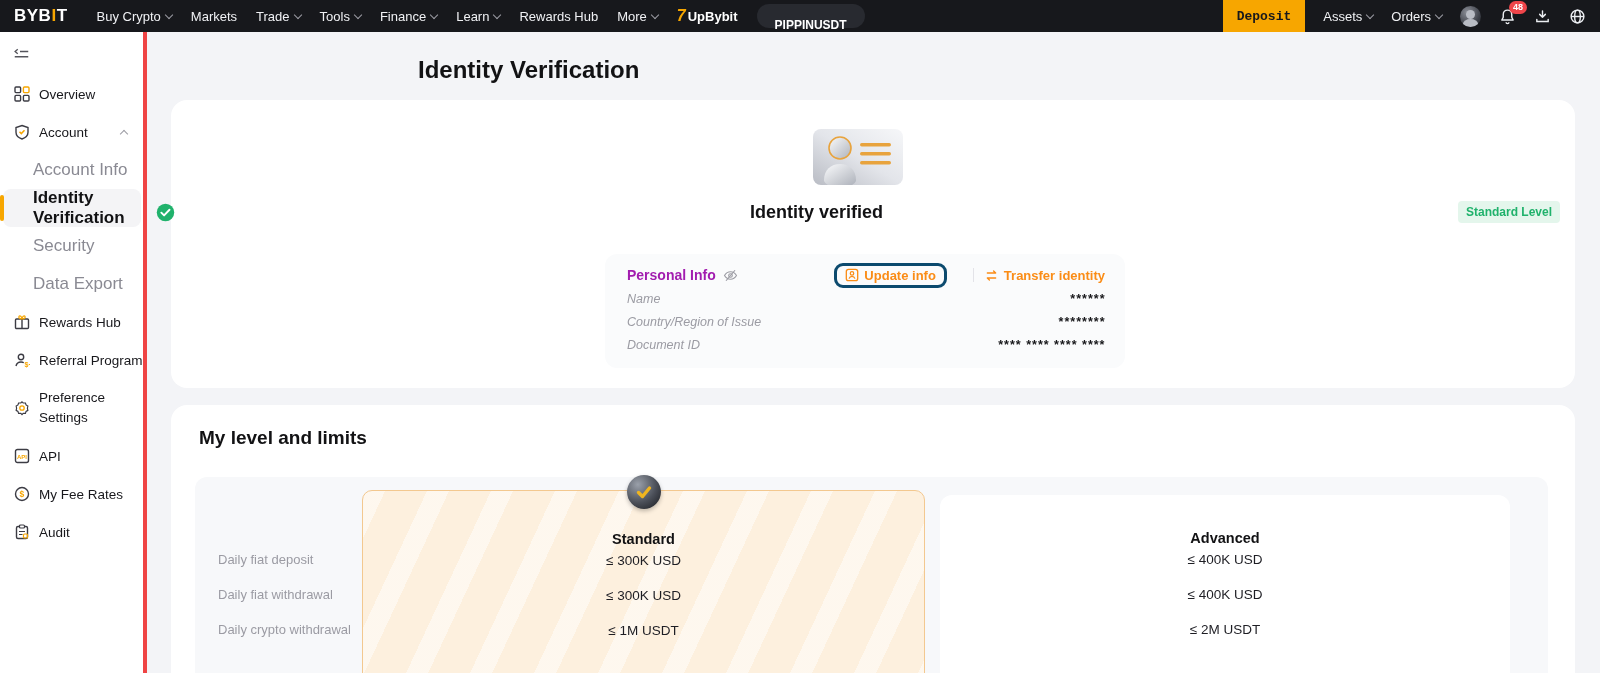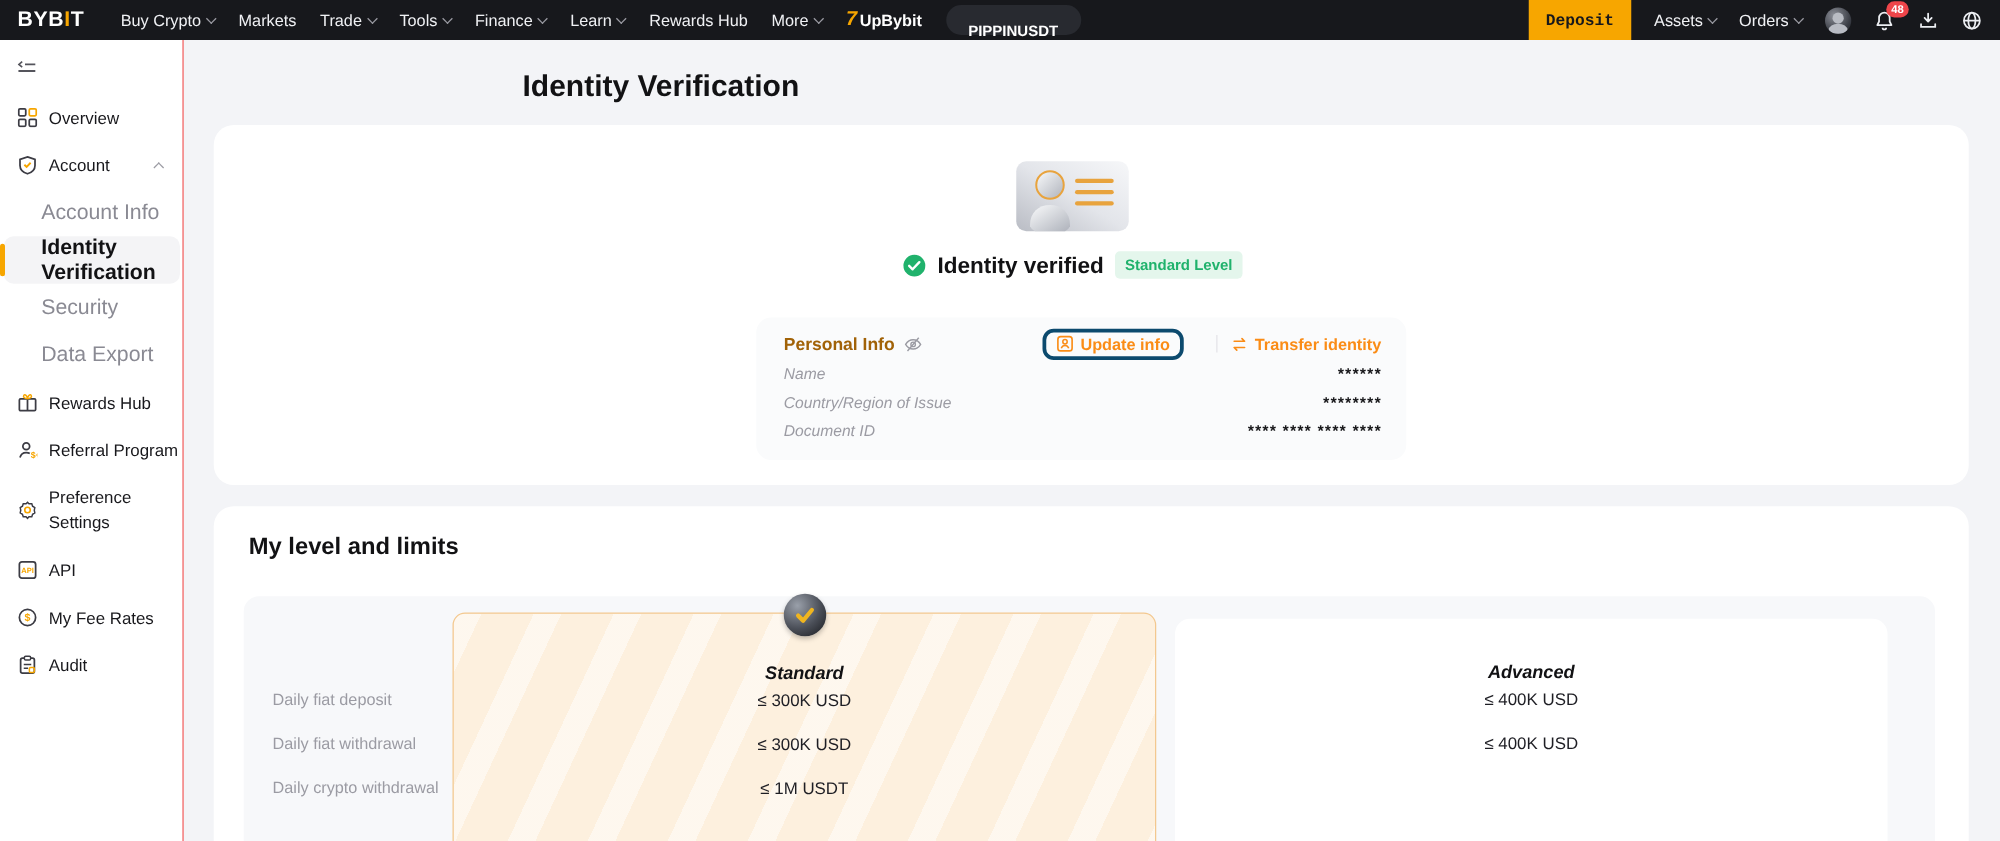--- a/index.html
+++ b/index.html
@@ -29,7 +29,7 @@
 
   
   .shell{ display:flex; height:641px; }
-  .sidebar{ width:147px; background:#fff; border-right:1px solid #ef4444; padding-top:12px; position:relative; flex-shrink:0;}
+  .sidebar{ width:147px; background:#fff; border-right:4px solid #ef4444; padding-top:12px; position:relative; flex-shrink:0;}
   .collapse-btn{ margin:4px 0 14px 14px; cursor:pointer; display:inline-flex; }
   .side-item{ display:flex; align-items:center; gap:9px; height:38px; padding-left:14px; font-size:13.5px; font-weight:500; color:#18181c; cursor:pointer;}
   .side-sub{ height:38px; display:flex; align-items:center; padding-left:33px; font-size:17px; color:#8a8a93; cursor:pointer;}

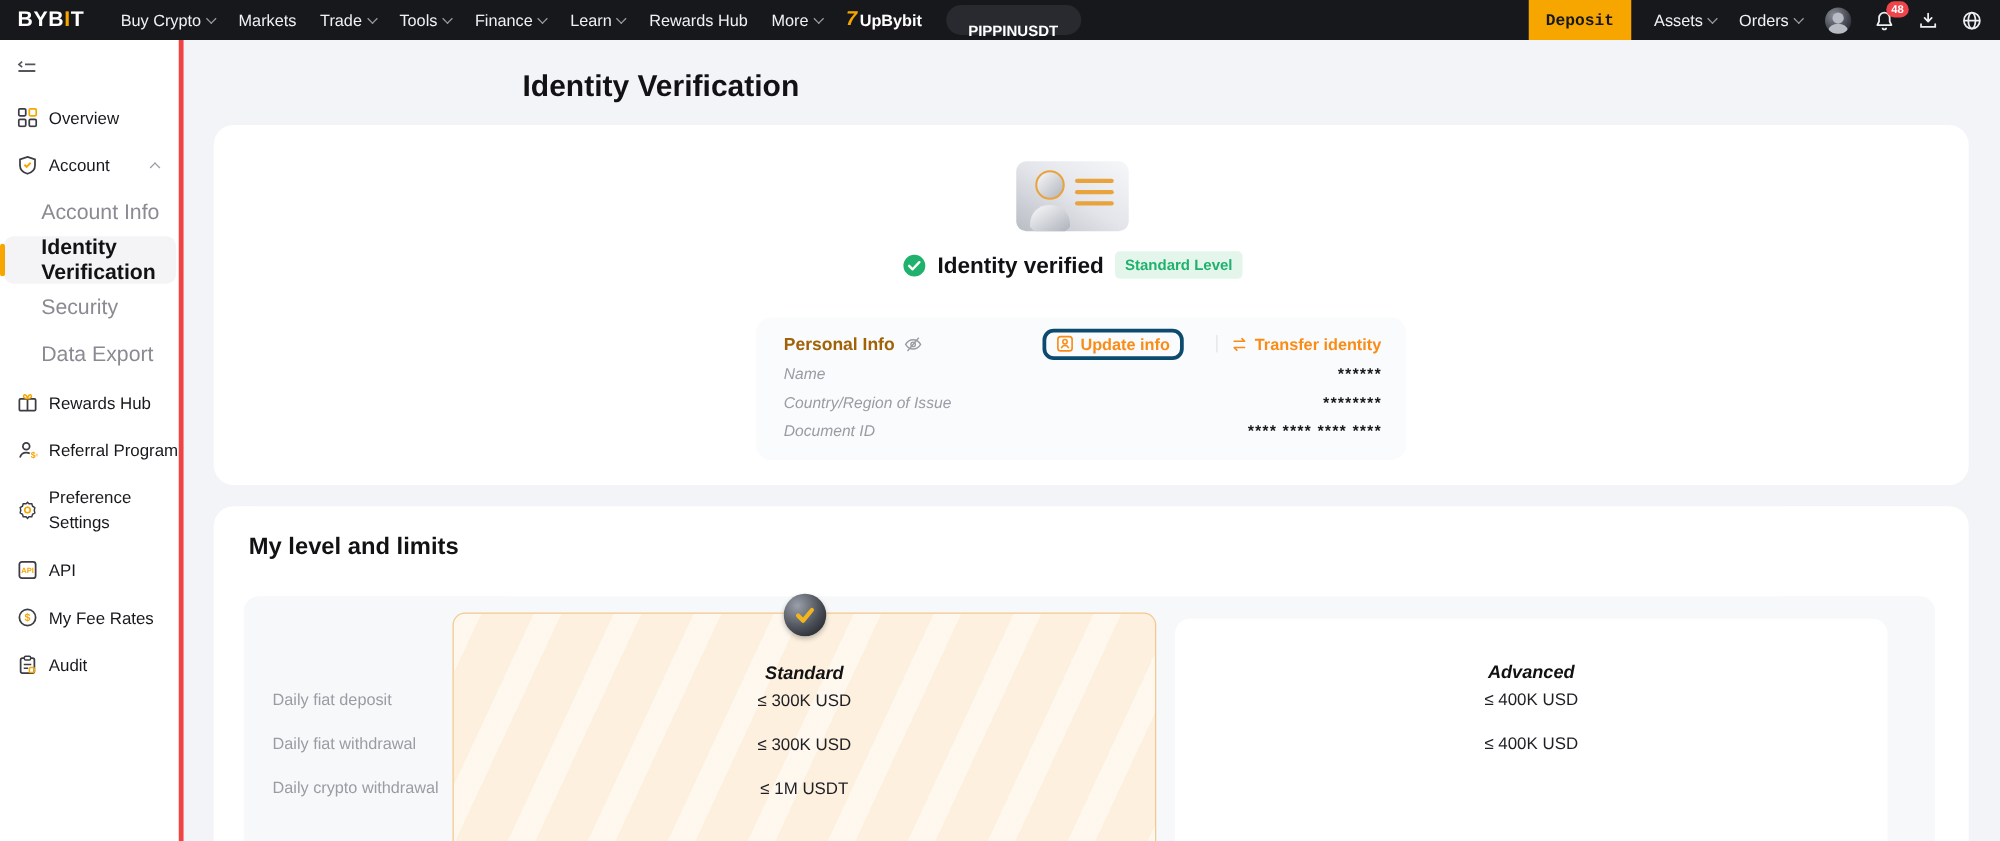--- a/index.html
+++ b/index.html
@@ -45,7 +45,7 @@
   .card{ position:absolute; background:#fff; border-radius:16px; }
   .card-status{ left:24px; top:68px; width:1404px; height:288px; }
   .idcard-wrap{ position:absolute; left:641px; top:28px; }
-  .verified-row{ position:absolute; left:0; right:0; top:101px; display:flex; align-items:center; justify-content:center; gap:9px; transform:translateX(-15px);}
+  .verified-row{ position:absolute; left:0; right:0; top:101px; display:flex; align-items:center; justify-content:space-between; gap:9px; transform:translateX(-15px);}
   .verified-text{ font-size:18px; font-weight:700; color:#121214;}
   .level-badge{ background:#e4f6ec; color:#20b26c; font-size:12px; font-weight:600; border-radius:4px; padding:4px 8px;}
   .pi-panel{ position:absolute; left:434px; top:154px; width:520px; height:114px; background:#fafbfc; border-radius:12px; padding:13px 20px 0 22px;}

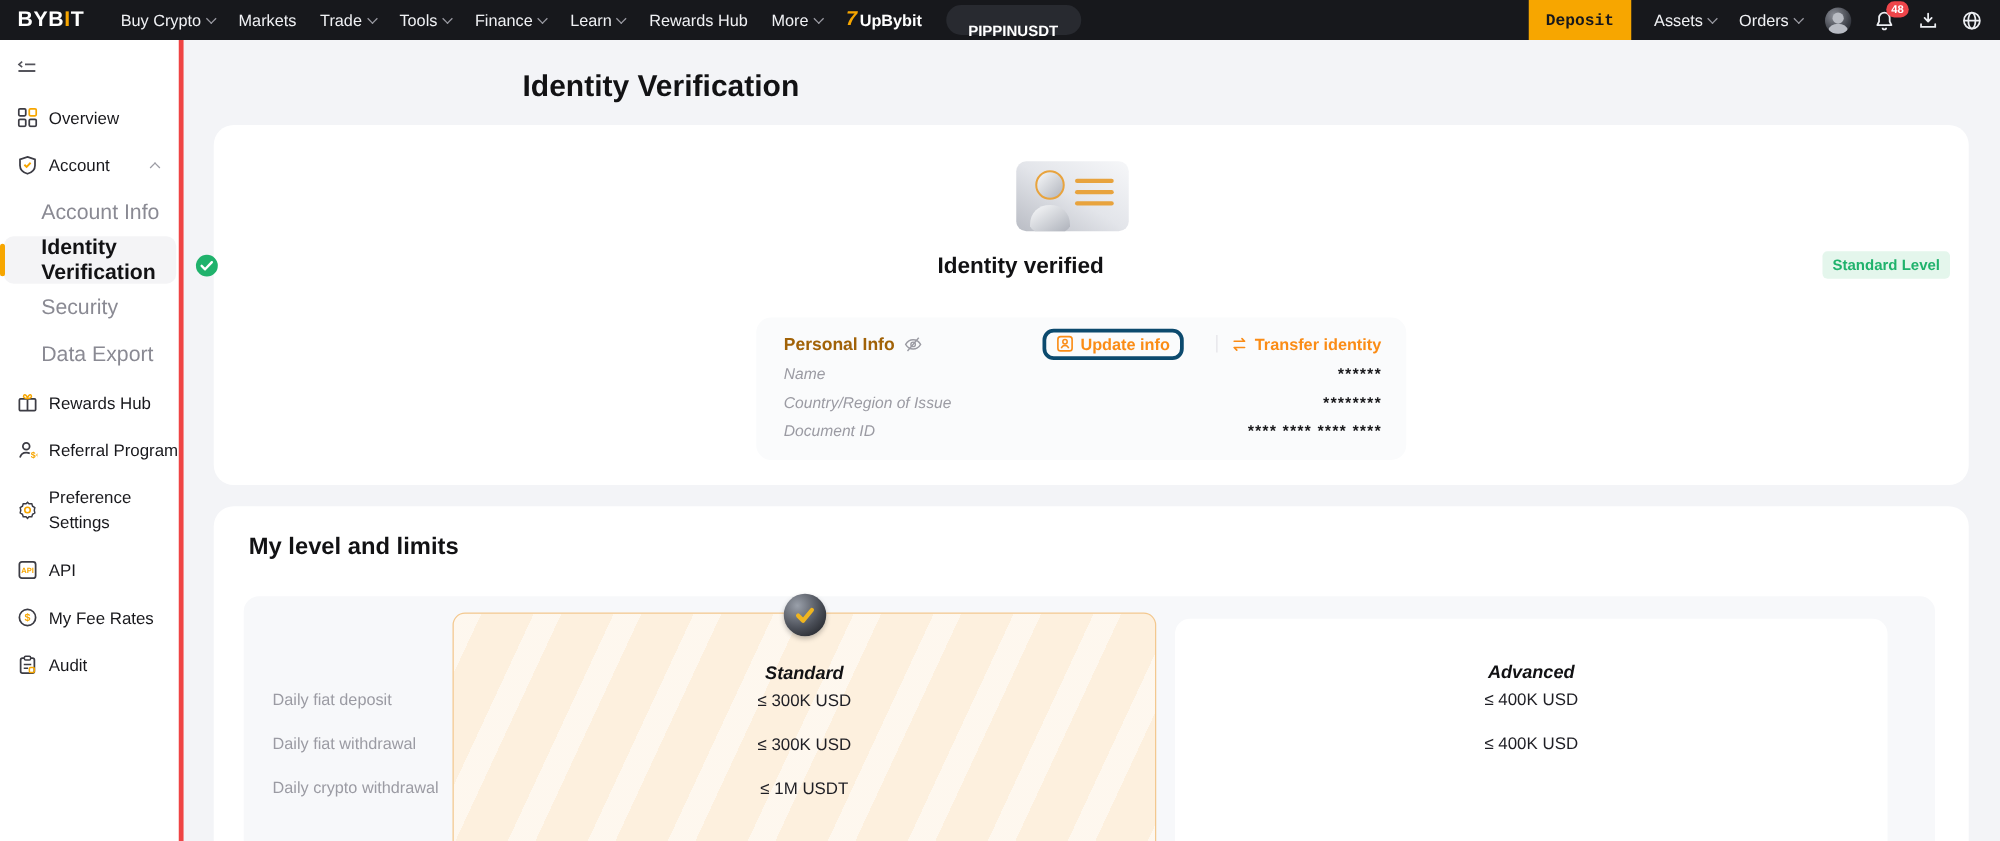--- a/index.html
+++ b/index.html
@@ -50,7 +50,7 @@
   .level-badge{ background:#e4f6ec; color:#20b26c; font-size:12px; font-weight:600; border-radius:4px; padding:4px 8px;}
   .pi-panel{ position:absolute; left:434px; top:154px; width:520px; height:114px; background:#fafbfc; border-radius:12px; padding:13px 20px 0 22px;}
   .pi-head{ display:flex; align-items:center; }
-  .pi-title{ font-size:14px; font-weight:700; color:#a16207; display:flex; align-items:center; gap:7px;}
+  .pi-title{ font-size:14px; font-weight:700; color:#a21caf; display:flex; align-items:center; gap:7px;}
   .pi-actions{ margin-left:auto; display:flex; align-items:center; gap:10px;}
   .orange-link{ color:#fa8c16; font-size:13px; font-weight:600; display:flex; align-items:center; gap:5px; cursor:pointer; white-space:nowrap;}
   .annotation-box{ border:3px solid #0c4a6e; border-radius:9px; padding:2px 8px; display:inline-flex; margin:-5px 16px;}

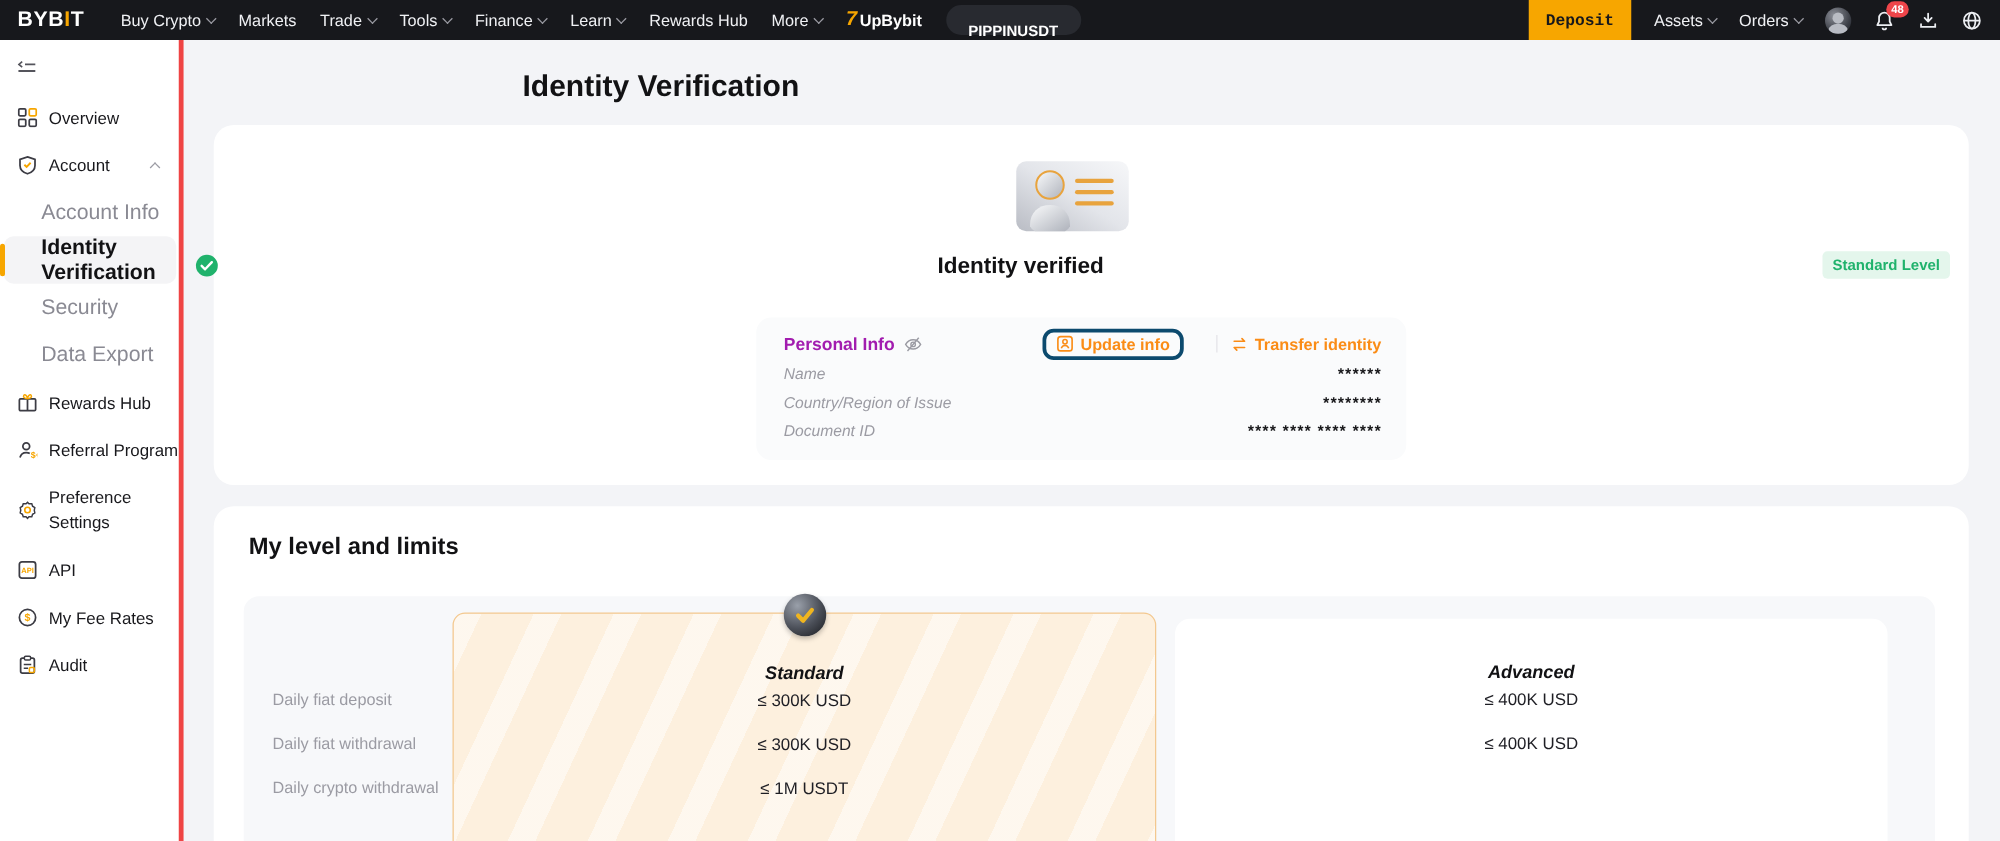--- a/index.html
+++ b/index.html
@@ -69,7 +69,7 @@
       background-image:repeating-linear-gradient(115deg, rgba(255,255,255,.5) 0 20px, rgba(255,255,255,0) 20px 58px);
       border:1px solid #f2c astray; border:1px solid #f3c88f; border-radius:10px;}
   .tier-advanced{ left:745px; top:18px; width:570px; height:255px; background:#fff; border-radius:12px;}
-  .tier-name{ position:absolute; left:0; right:0; font-size:14.5px; font-weight:700; color:#121214;font-style:italic;}
+  .tier-name{ position:absolute; left:0; right:0; font-size:14.5px; font-weight:700; color:#121214;}
   .tier-val{ position:absolute; left:0; right:0; font-size:13.5px; color:#1e1e24; font-weight:500;}
   .level-medal{ position:absolute; left:432px; top:-2px; width:34px; height:34px; border-radius:50%;
       background:radial-gradient(circle at 32% 28%, #9aa0aa, #4a4e57 55%, #222429 90%);

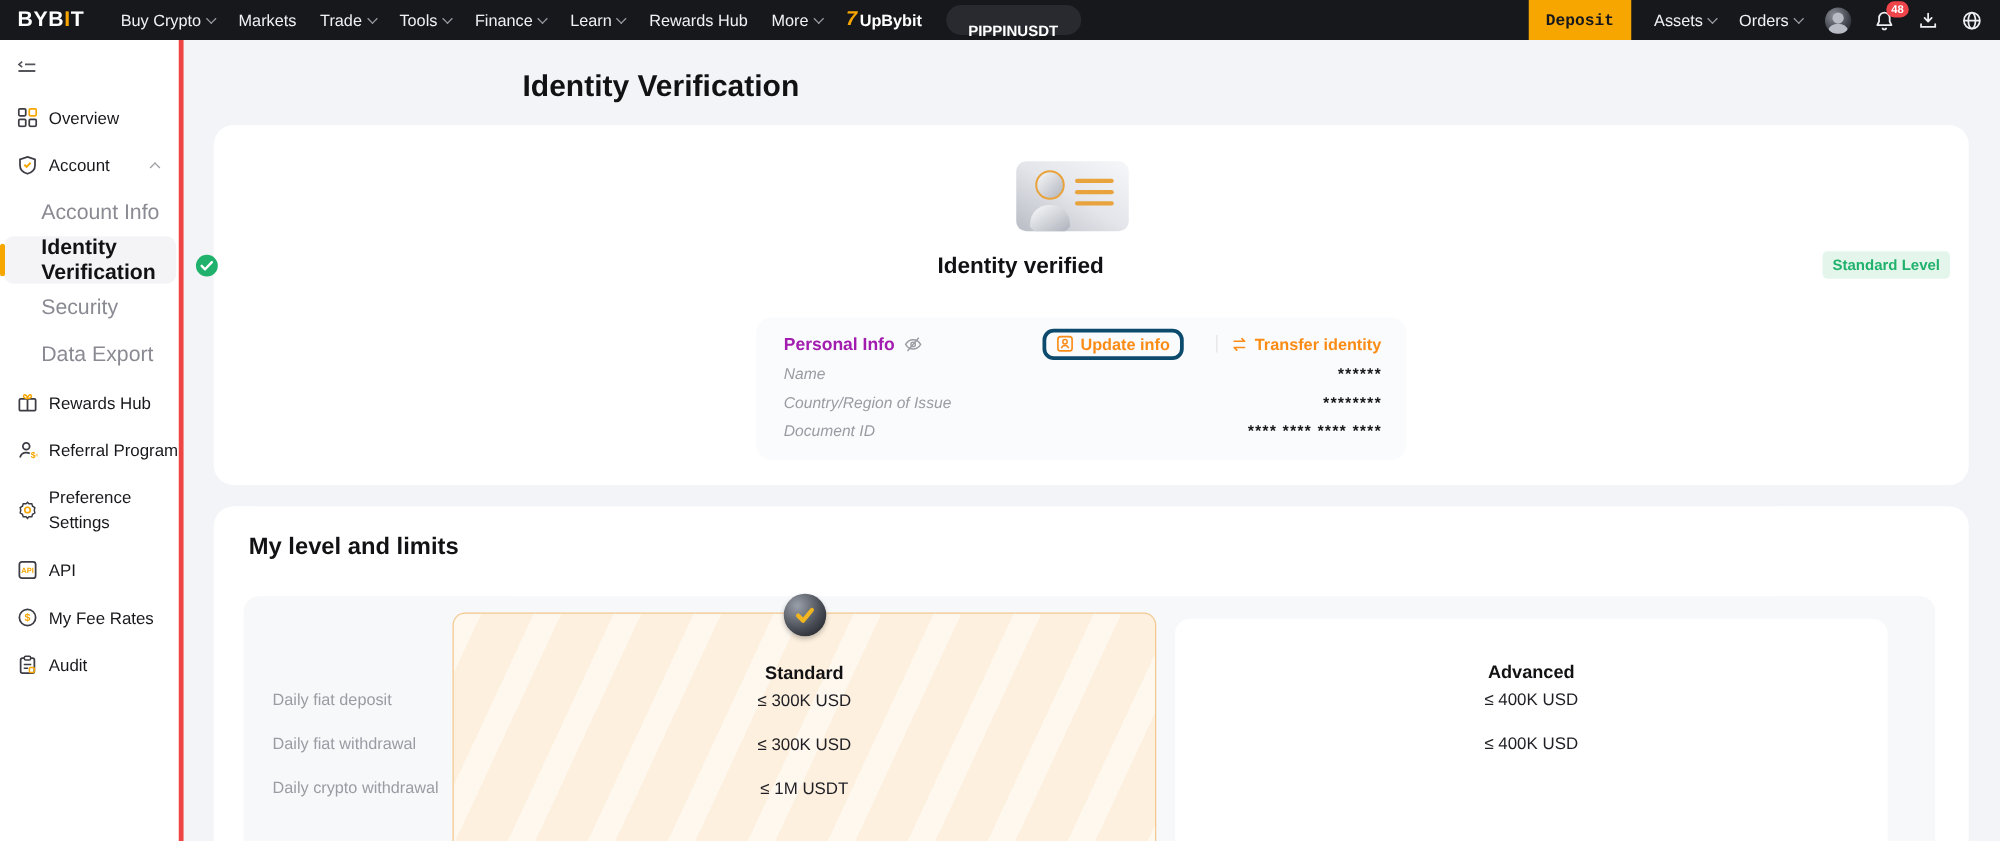--- a/index.html
+++ b/index.html
@@ -365,6 +365,7 @@
           <span class="tier-name" style="top:35px">Advanced</span>
           <span class="tier-val" style="top:57px">≤ 400K USD</span>
           <span class="tier-val" style="top:92px">≤ 400K USD</span>
+          <span class="tier-val" style="top:127px">≤ 2M USDT</span>
         </div>
       </div>
     </section>

